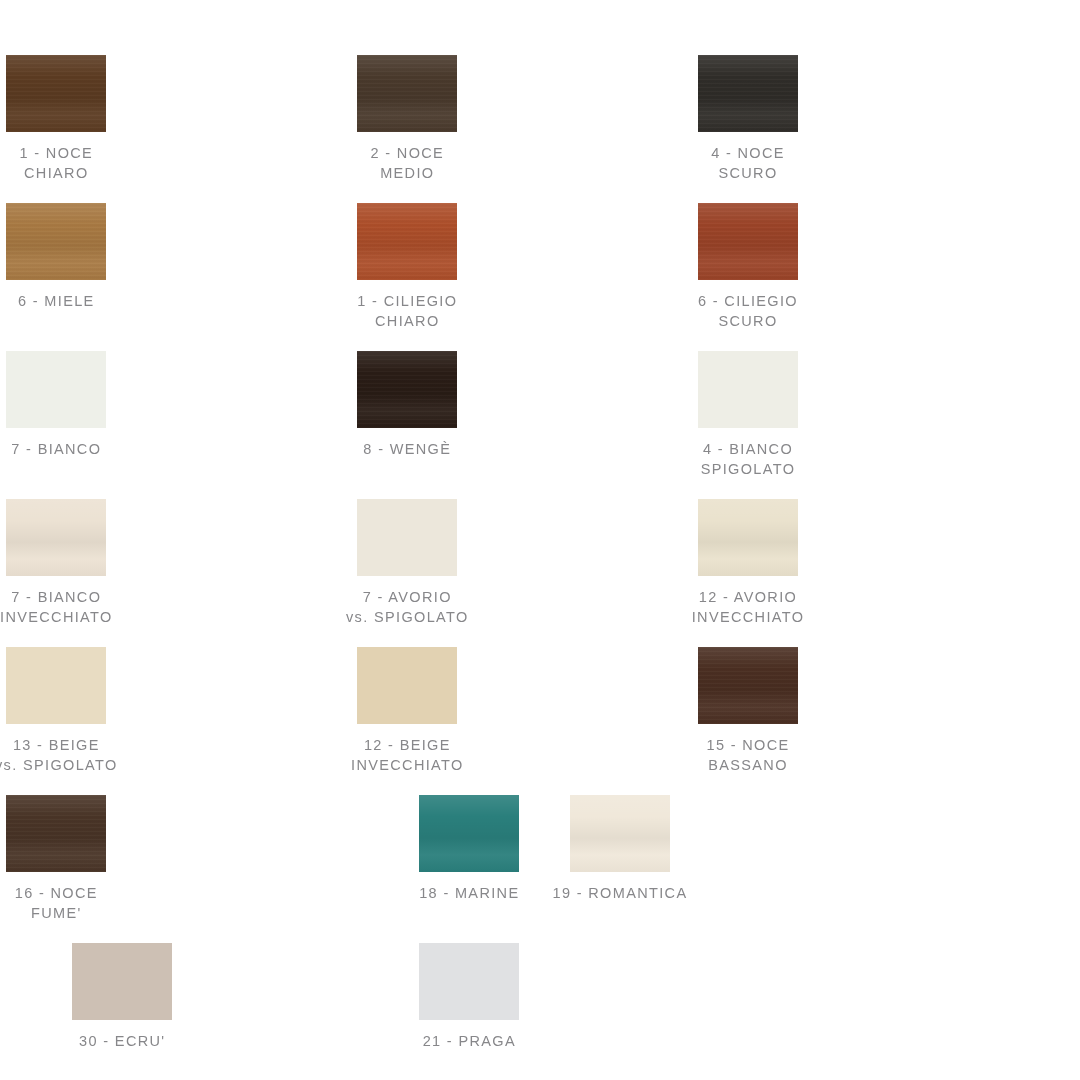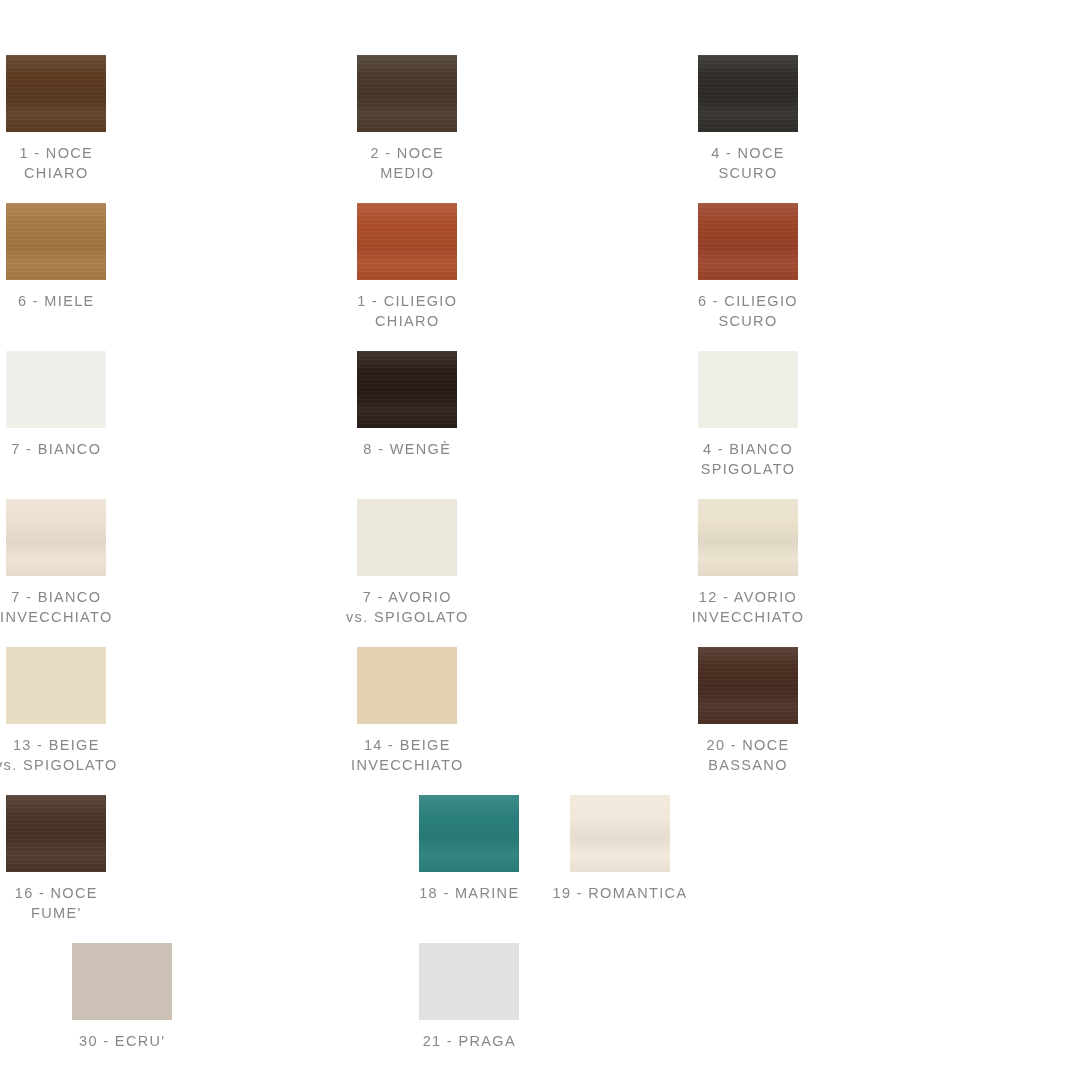--- a/index.html
+++ b/index.html
@@ -177,7 +177,7 @@
     </div>
     <div class="swatch-cell col-1">
       <div class="swatch-chip" style="background: rgb(226, 210, 178);"></div>
-      <div class="swatch-label">14 - BEIGE
+      <div class="swatch-label">12 - BEIGE
 INVECCHIATO</div>
     </div>
     <div class="swatch-cell col-2">

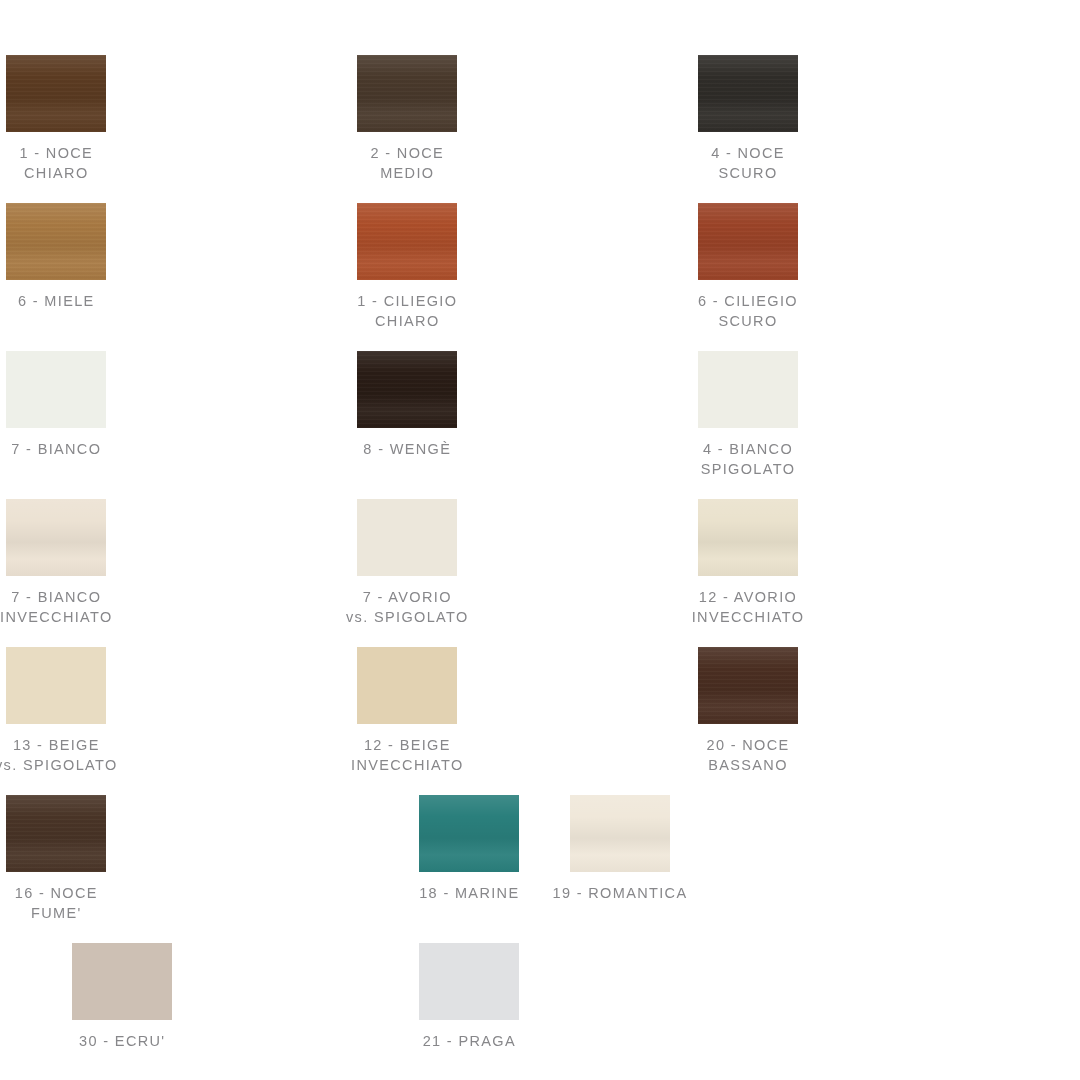--- a/index.html
+++ b/index.html
@@ -185,7 +185,7 @@
         <span class="grain"></span>
         <span class="grain-soft"></span>
       </div>
-      <div class="swatch-label">20 - NOCE
+      <div class="swatch-label">15 - NOCE
 BASSANO</div>
     </div>
     <div class="swatch-cell col-0">

